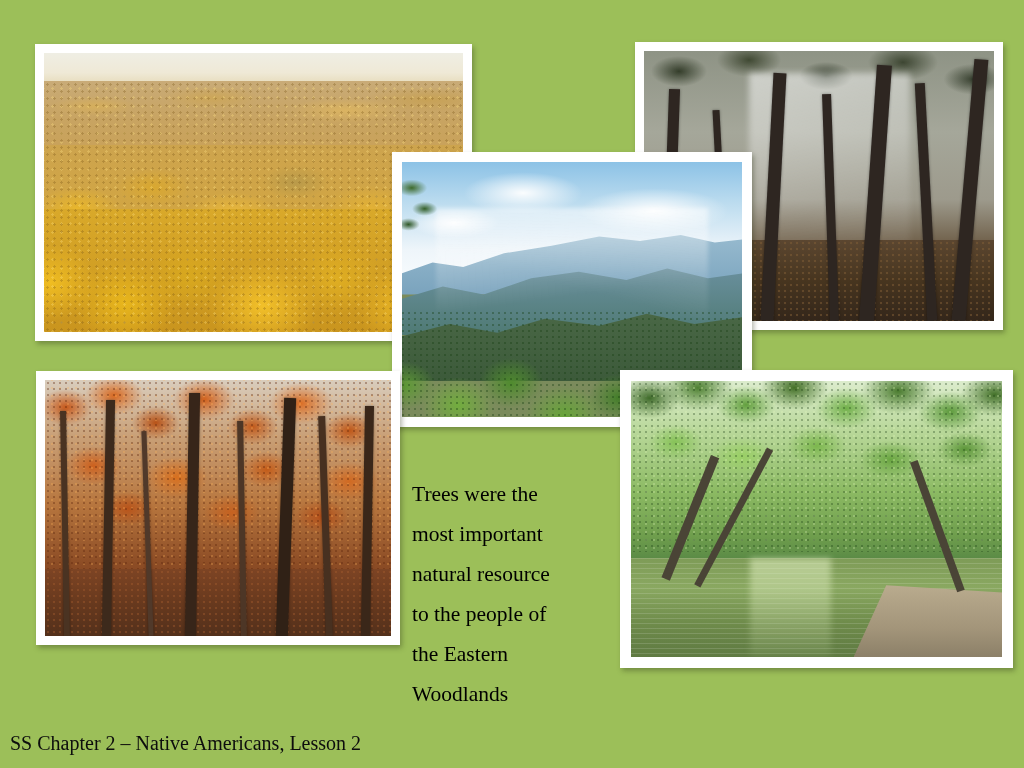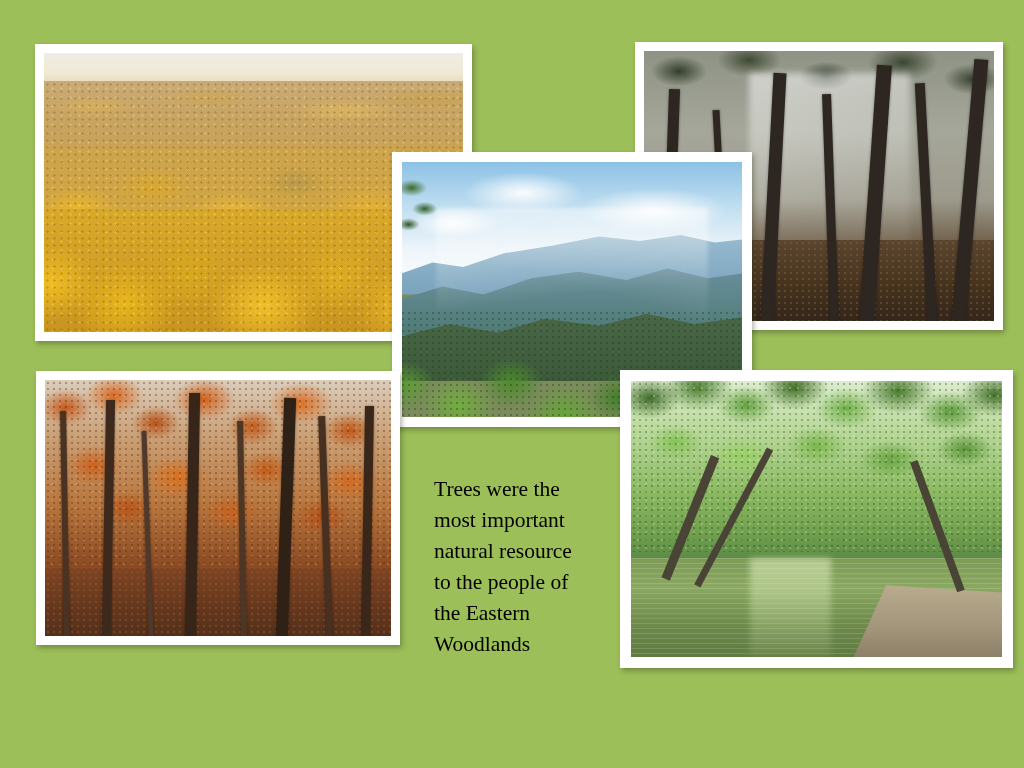--- a/index.html
+++ b/index.html
@@ -276,11 +276,11 @@
   
   #body-text {
     position: absolute;
-    left: 434px;
+    left: 412px;
     top: 474px;
     width: 180px;
     font-size: 21.5px;
-    line-height: 31px;
+    line-height: 40px;
     color: #000000;
     font-family: "Liberation Serif", serif;
     white-space: pre-line;

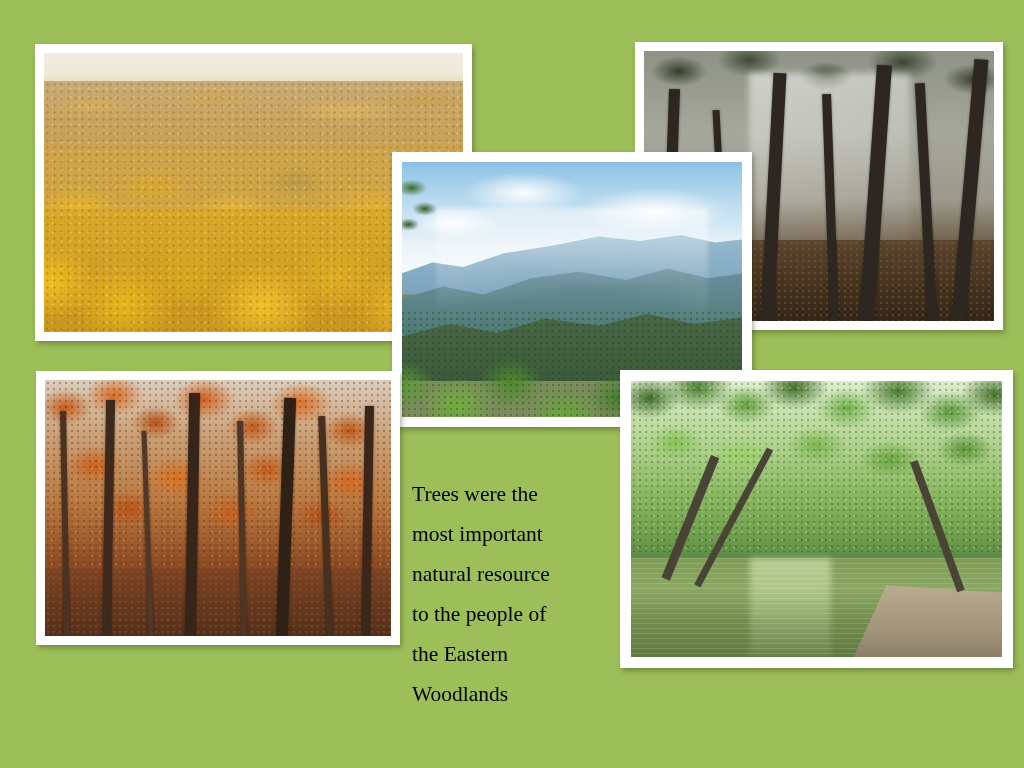--- a/index.html
+++ b/index.html
@@ -379,6 +379,7 @@
 the Eastern
 Woodlands</div>
 
+  <div id="footer-text">SS Chapter 2 – Native Americans, Lesson 2</div>
 
 </div>
 

